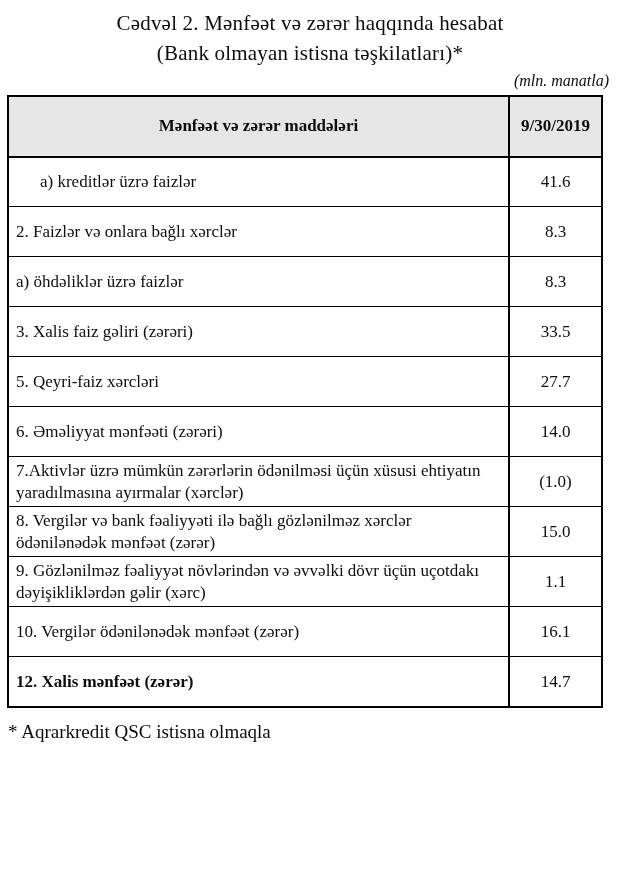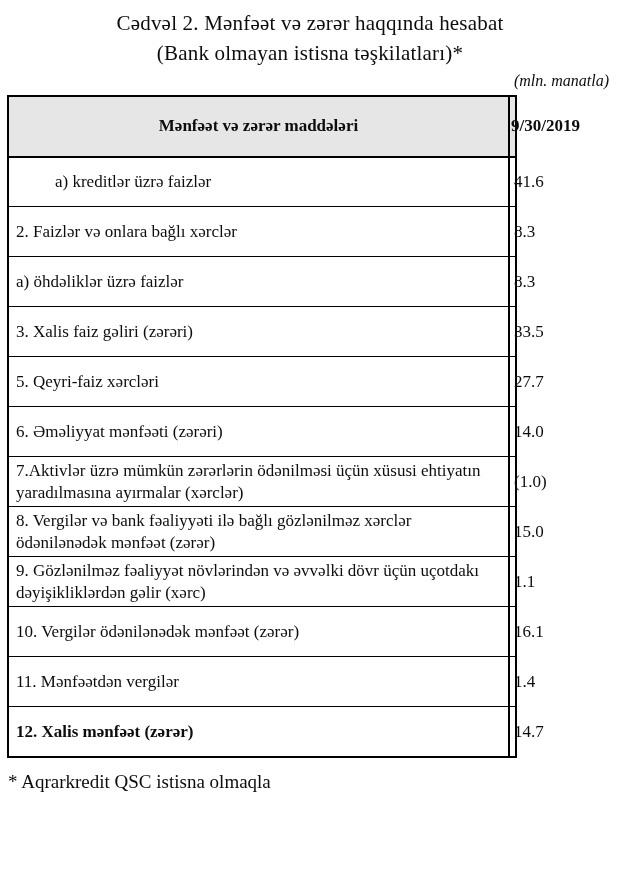--- a/index.html
+++ b/index.html
@@ -38,7 +38,7 @@
   table.pl-table {
     border-collapse: collapse;
     margin-left: 7px;
-    width: 510px;
+    width: 596px;
     table-layout: fixed;
   }
   table.pl-table, table.pl-table th, table.pl-table td {

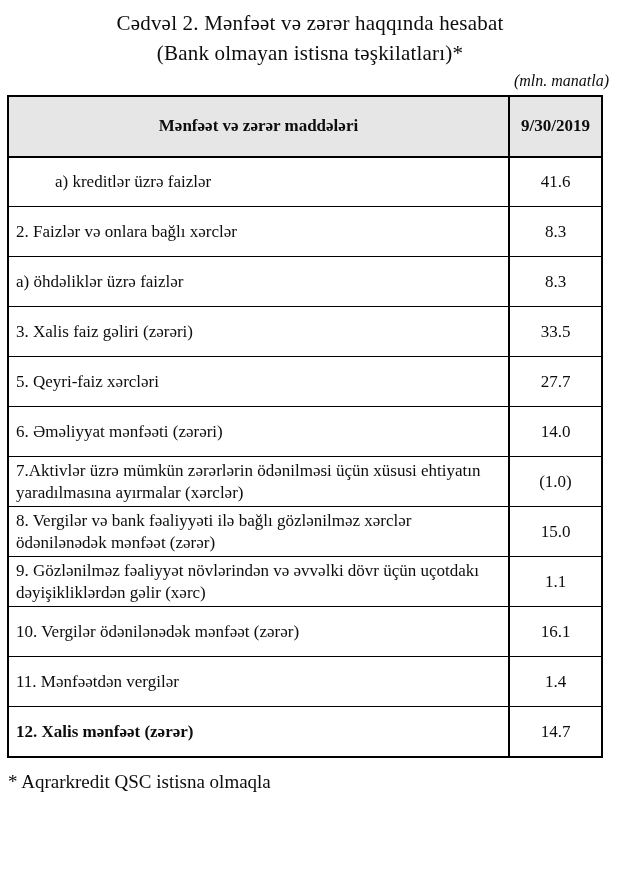--- a/index.html
+++ b/index.html
@@ -71,7 +71,7 @@
     padding: 2px 6px 2px 7px;
   }
   td.cell-label.indent {
-    padding-left: 46px;
+    padding-left: 31px;
   }
   td.cell-label.bold {
     font-weight: bold;

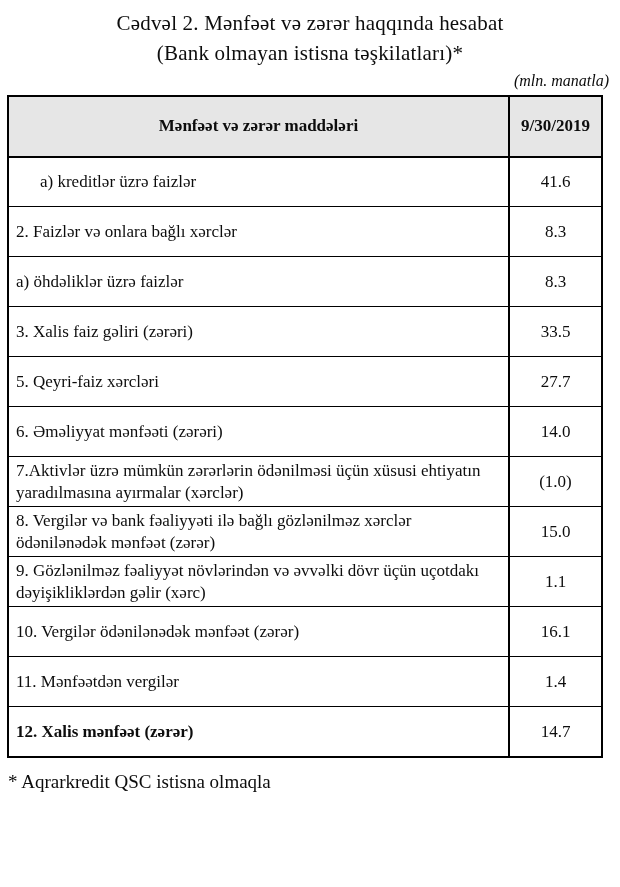--- a/index.html
+++ b/index.html
@@ -149,10 +149,6 @@
           <td class="cell-value">16.1</td>
         </tr>
         <tr>
-          <td class="cell-label">11. Mənfəətdən vergilər</td>
-          <td class="cell-value">1.4</td>
-        </tr>
-        <tr>
           <td class="cell-label bold">12. Xalis mənfəət (zərər)</td>
           <td class="cell-value bold">14.7</td>
         </tr>

